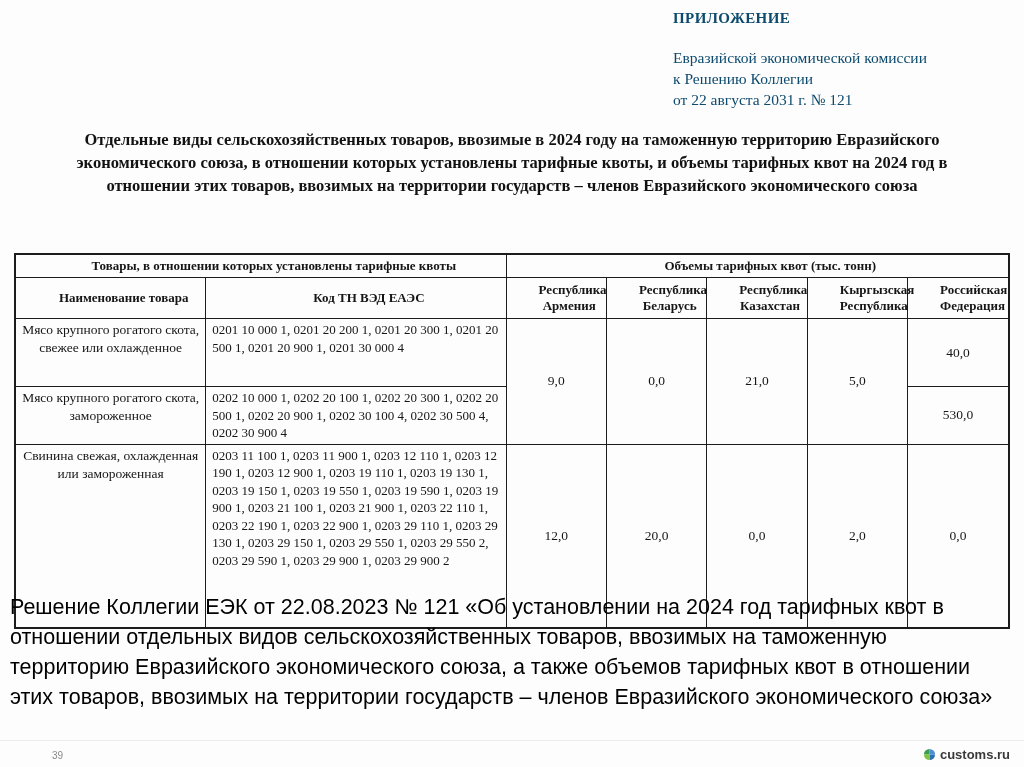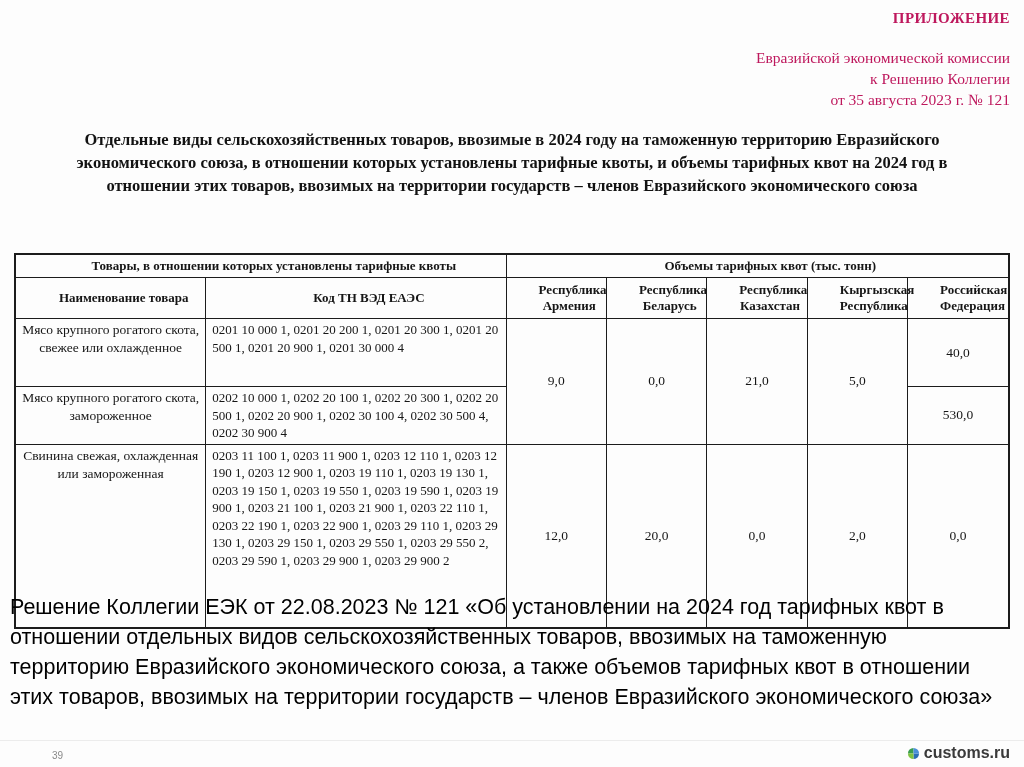--- a/index.html
+++ b/index.html
@@ -19,10 +19,10 @@
   
   .annex {
     position: absolute;
-    top: 10px; right: 14px;
+    top: 10px; right: 6px;
     width: 345px;
-    text-align: right;
-    color: #be185d;
+    text-align: left;
+    color: #0c4a6e;
   }
   .annex-label {
     font-weight: bold;

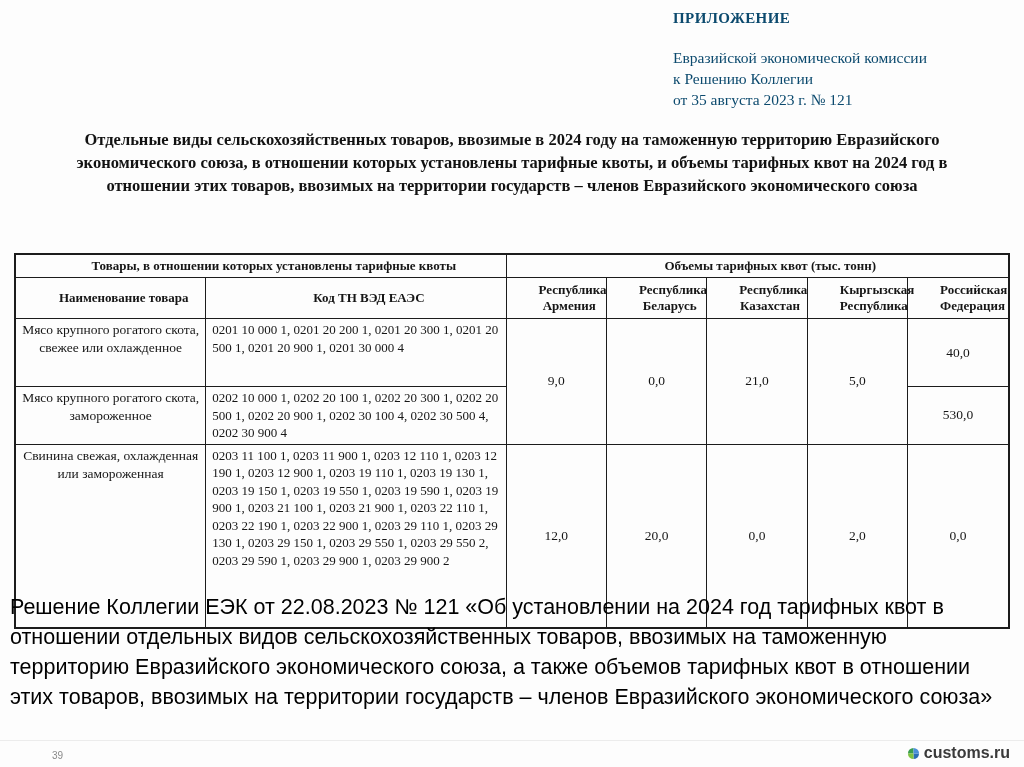--- a/index.html
+++ b/index.html
@@ -138,7 +138,7 @@
     <div class="annex-lines">
       <div>Евразийской экономической комиссии</div>
       <div>к Решению Коллегии</div>
-      <div>от 35 августа 2023 г. № 121</div>
+      <div>от 22 августа 2031 г. № 121</div>
     </div>
   </div>
 

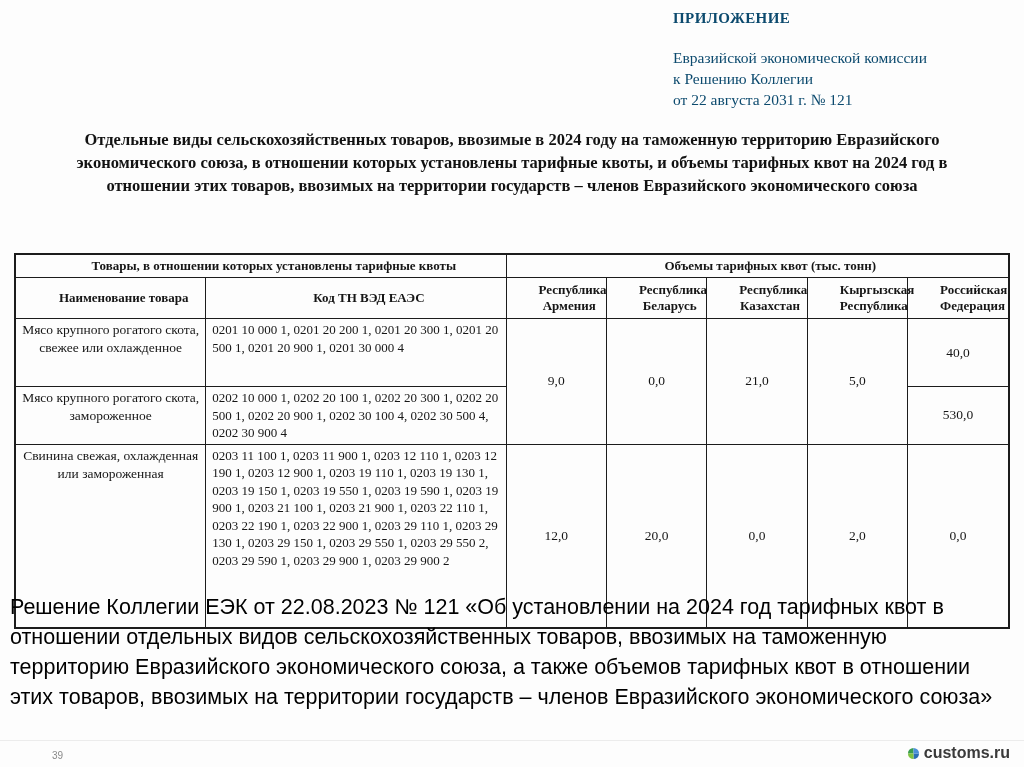--- a/index.html
+++ b/index.html
@@ -122,7 +122,7 @@
     align-items: center;
     gap: 4px;
     font-family: "Liberation Sans", sans-serif;
-    font-size: 16px;
+    font-size: 13px;
     font-weight: bold;
     color: #3a3a3a;
   }

